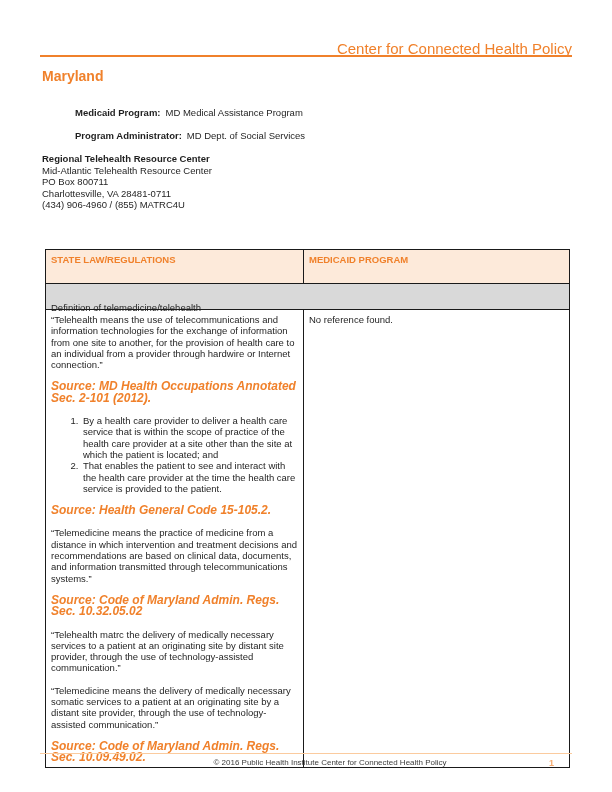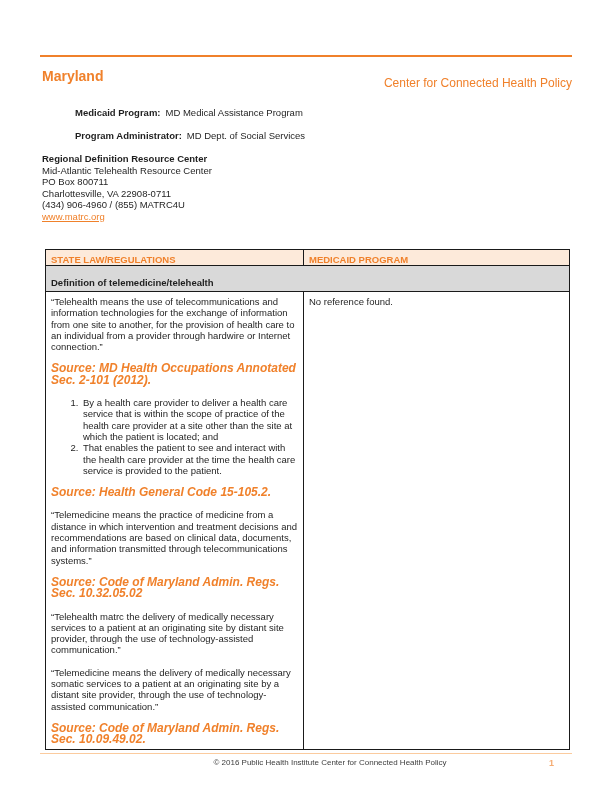--- a/index.html
+++ b/index.html
@@ -17,9 +17,8 @@
   .brand {
     position: absolute;
     top: 40px; right: 40px;
-    font-size: 12px;
+    font-size: 15px;
     color: var(--orange, #F0812B);
-    margin-top: 36px;
   }
   .header-rule {
     position: absolute;

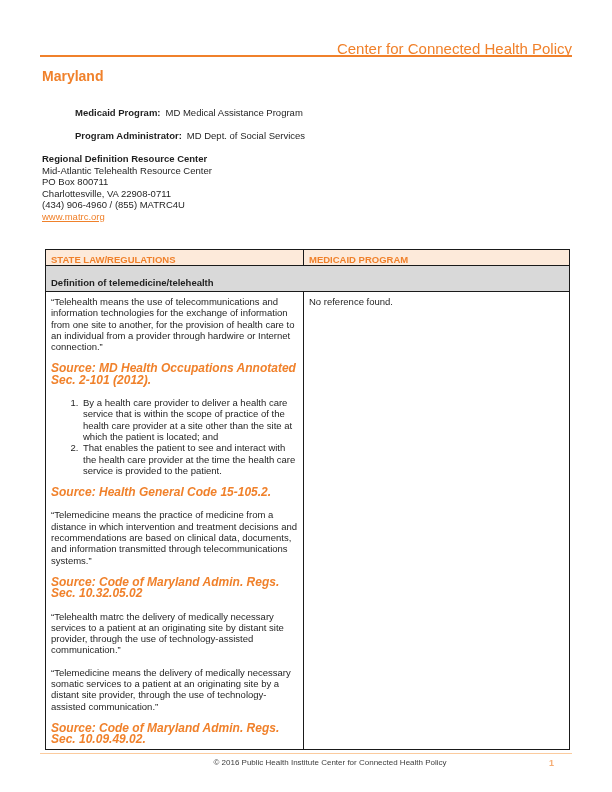--- a/index.html
+++ b/index.html
@@ -136,7 +136,7 @@
   </div>
 
   <div class="info-line rtrc-block">
-    <div class="rtrc-heading">Regional Definition Resource Center</div>
+    <div class="rtrc-heading">Regional Telehealth Resource Center</div>
     <div>Mid-Atlantic Telehealth Resource Center</div>
     <div>PO Box 800711</div>
     <div>Charlottesville, VA 22908-0711</div>

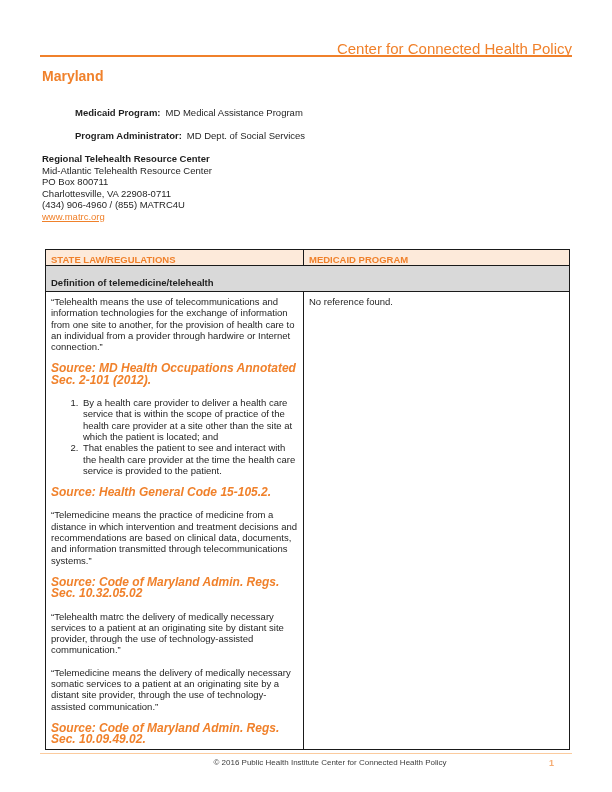--- a/index.html
+++ b/index.html
@@ -139,7 +139,7 @@
     <div class="rtrc-heading">Regional Telehealth Resource Center</div>
     <div>Mid-Atlantic Telehealth Resource Center</div>
     <div>PO Box 800711</div>
-    <div>Charlottesville, VA 22908-0711</div>
+    <div>Charlottesville, VA 28481-0711</div>
     <div>(434) 906-4960 / (855) MATRC4U</div>
     <div><a class="rtrc-link">www.matrc.org</a></div>
   </div>

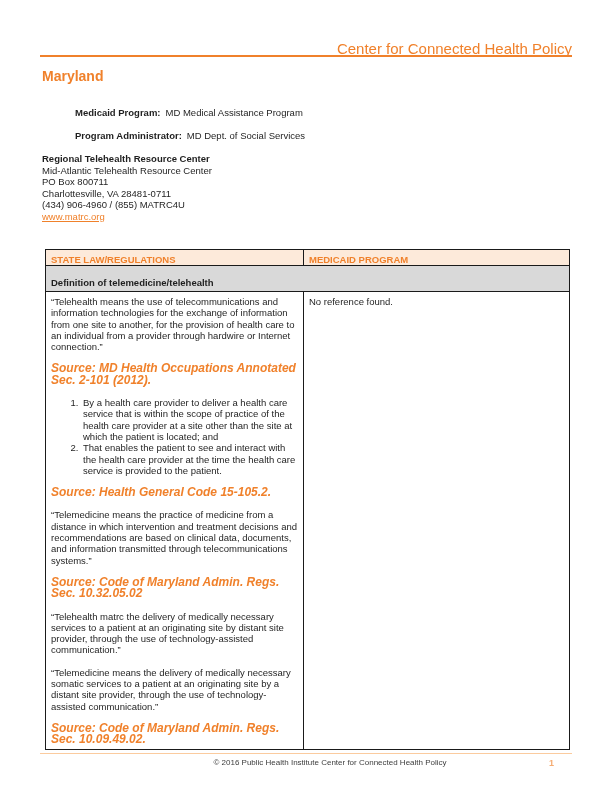--- a/index.html
+++ b/index.html
@@ -141,7 +141,6 @@
     <div>PO Box 800711</div>
     <div>Charlottesville, VA 28481-0711</div>
     <div>(434) 906-4960 / (855) MATRC4U</div>
-    <div><a class="rtrc-link">www.matrc.org</a></div>
   </div>
 
   <div class="tbl">

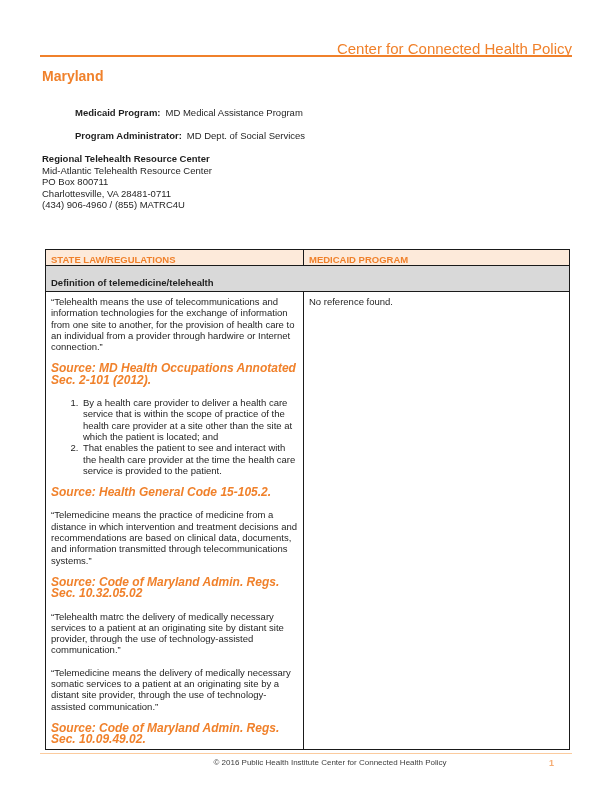--- a/index.html
+++ b/index.html
@@ -59,7 +59,7 @@
     background: var(--orange_light, #FDEADA);
     color: var(--orange, #F0812B);
     font-weight: bold;
-    height: 16px;
+    height: 34px;
     padding-top: 4px;
     border-bottom: 1px solid var(--border, #1a1a1a);
   }

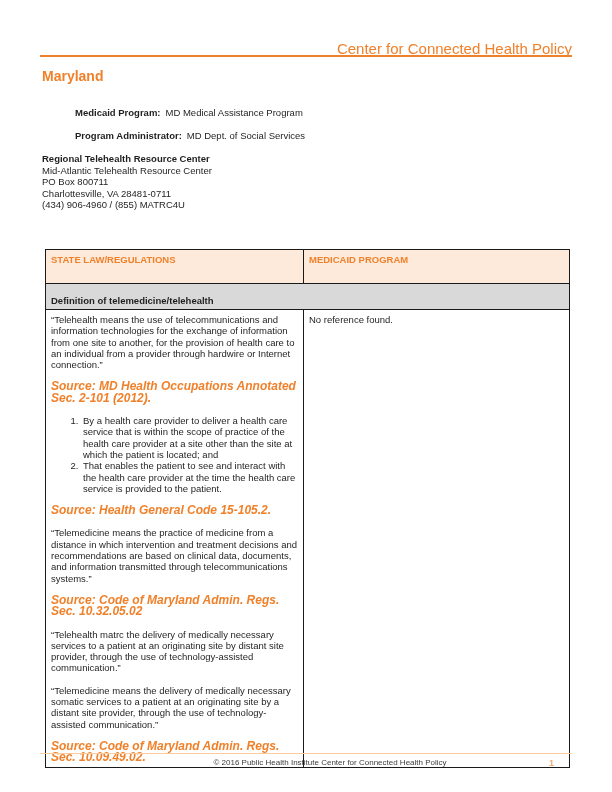--- a/index.html
+++ b/index.html
@@ -67,9 +67,9 @@
   .tbl .section-row {
     grid-column: 1 / 3;
     background: var(--gray_row, #D9D9D9);
-    font-weight: bold;
+    font-weight: normal;
     height: 26px;
-    padding-top: 11px;
+    padding-top: 18px;
     border-bottom: 1px solid var(--border, #1a1a1a);
   }
   .tbl .body-left {

